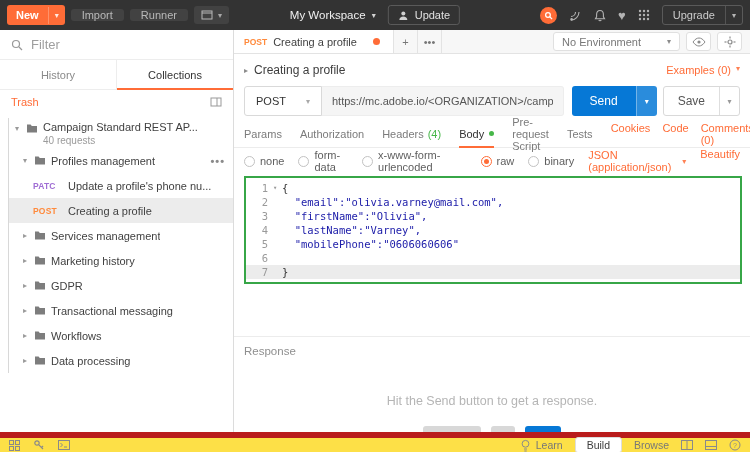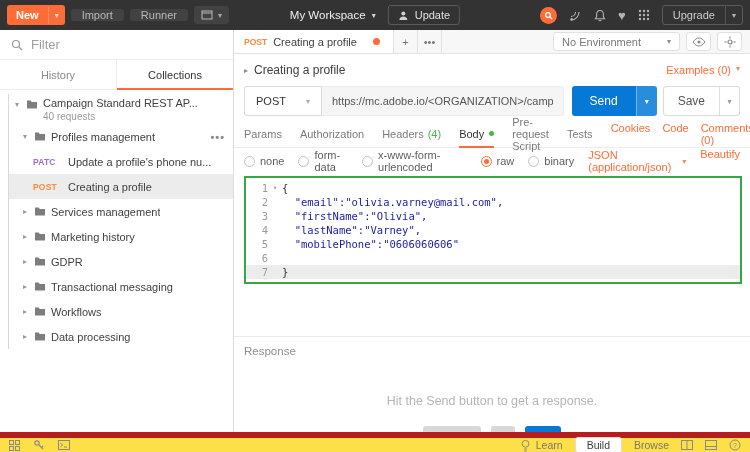--- a/index.html
+++ b/index.html
@@ -234,6 +234,15 @@
             <span>Collections</span>
           </div>
       </div>
+      <div class="trash-row">
+        <span class="trash-link">Trash</span>
+        <span class="side-toggle">
+            <svg width="12" height="12" viewBox="0 0 12 12">
+              <rect x="1" y="2" width="10" height="8" fill="none" stroke="#999"></rect>
+              <line x1="7" y1="2" x2="7" y2="10" stroke="#999"></line>
+            </svg>
+          </span>
+      </div>
 
       <div class="tree">
         <div class="collection">

